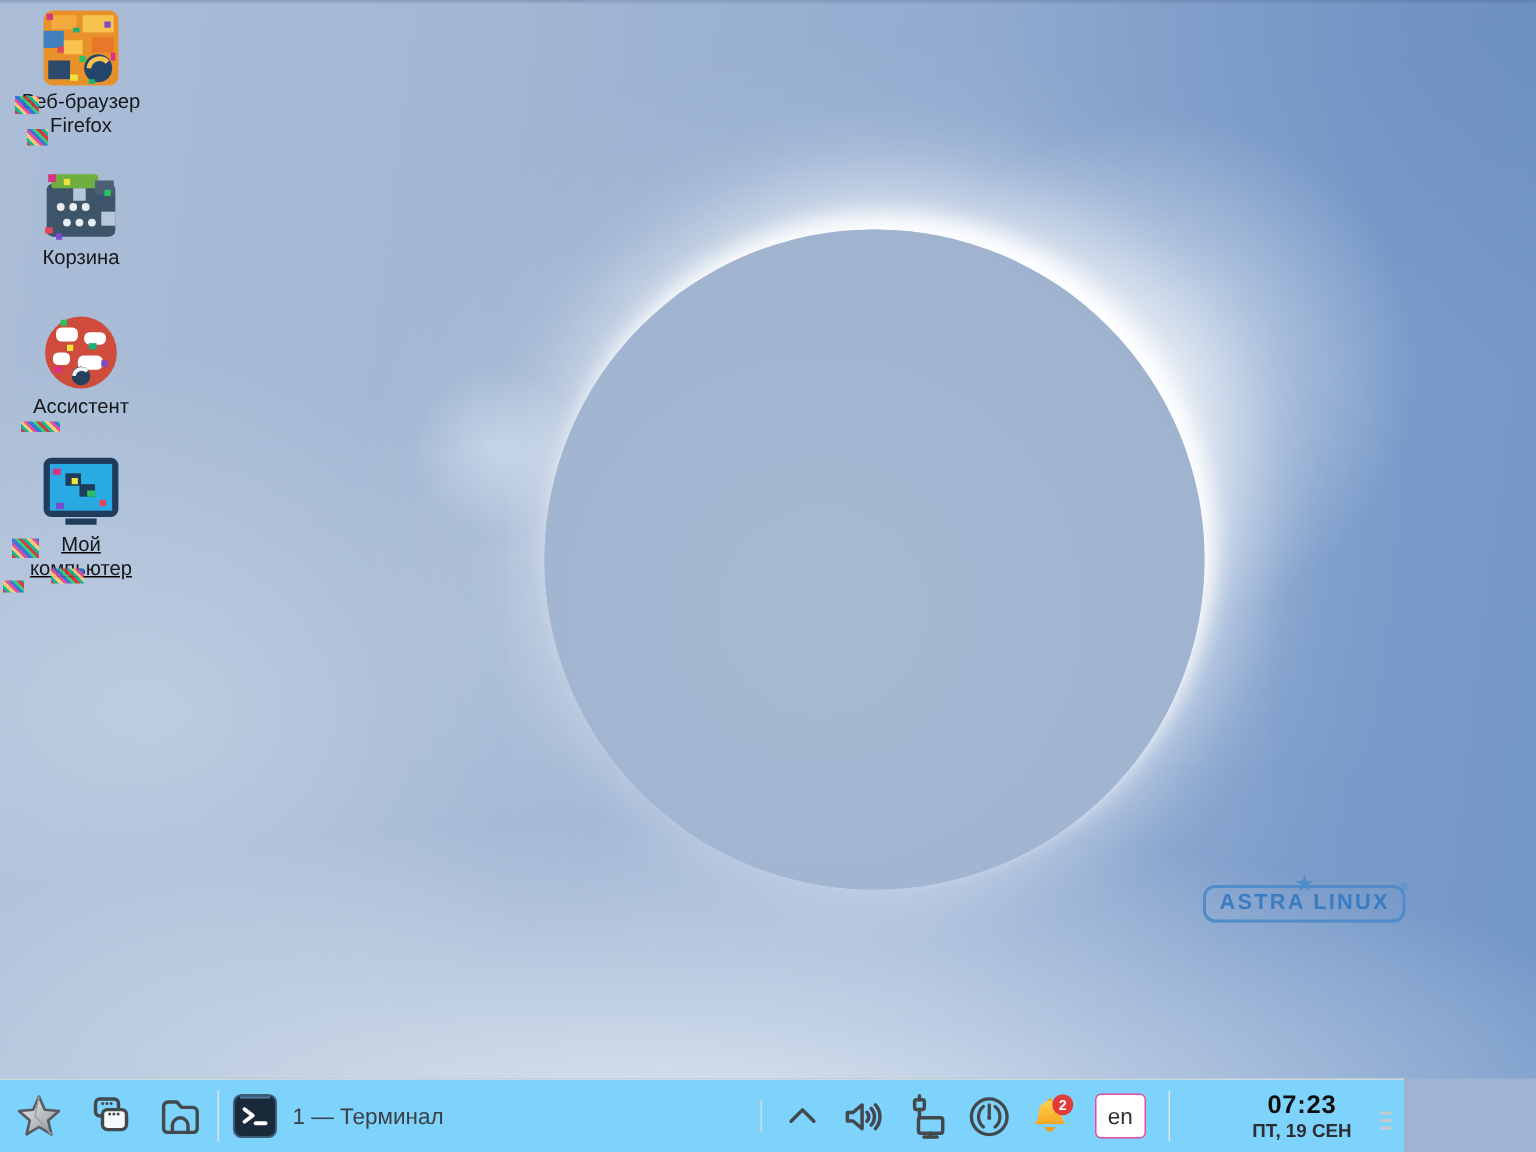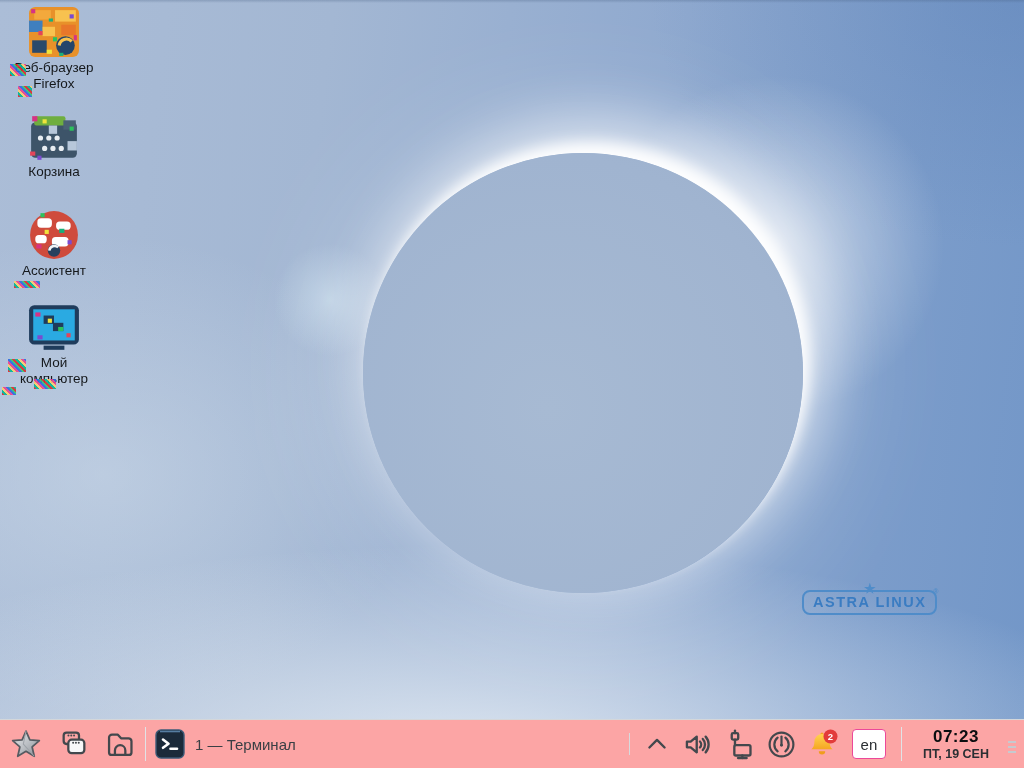--- a/index.html
+++ b/index.html
@@ -180,7 +180,7 @@
       </div>
     </div>
 
-    <div class="icon-cell" style="top:303px;">
+    <div class="icon-cell" style="top:303px;text-decoration:underline;">
       <svg class="icon-img" width="54" height="50" viewBox="0 0 52 46">
         <rect x="2" y="1" width="48" height="38" rx="5" fill="#1f3c5c"></rect>
         <rect x="6" y="5" width="40" height="30" fill="#2aaae2"></rect>

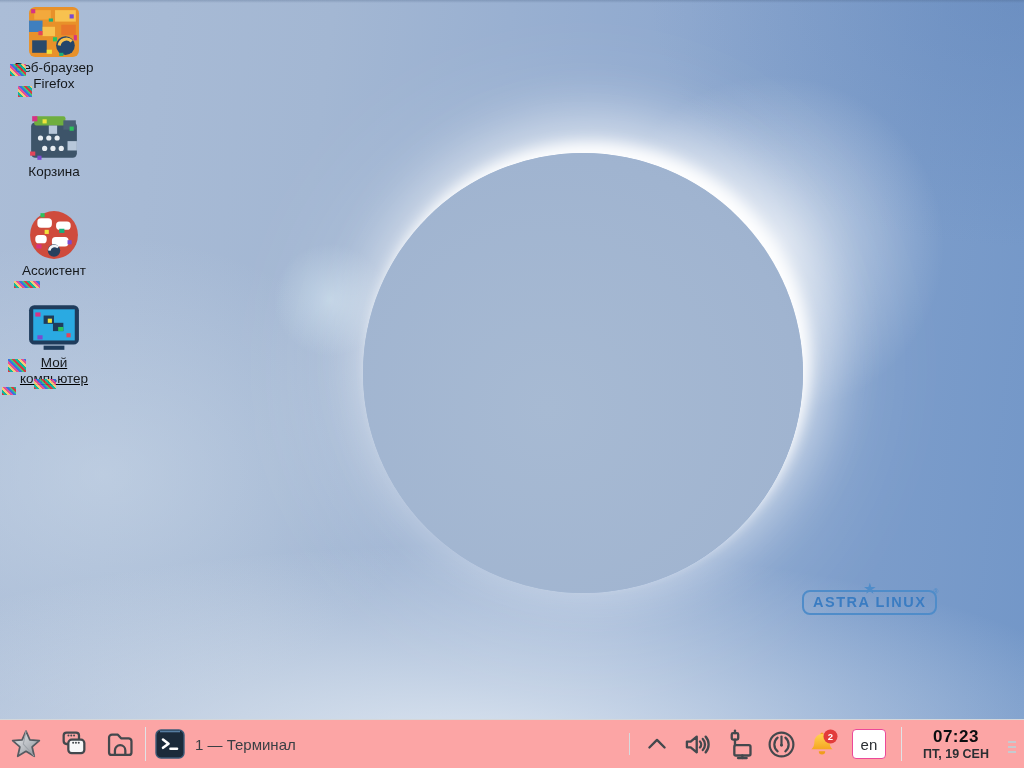--- a/index.html
+++ b/index.html
@@ -68,8 +68,8 @@
 
   
   .taskbar {
-    position:absolute; left:0; bottom:0; width:1024px; height:49px;
-    background:#fca5a5; border-top:1px solid #d4d7da;
+    position:absolute; left:0; bottom:0; width:936px; height:49px;
+    background:#7dd3fc; border-top:1px solid #d4d7da;
     display:flex; align-items:center;
   }
   .tb-left { display:flex; align-items:center; gap:15px; padding-left:10px; }

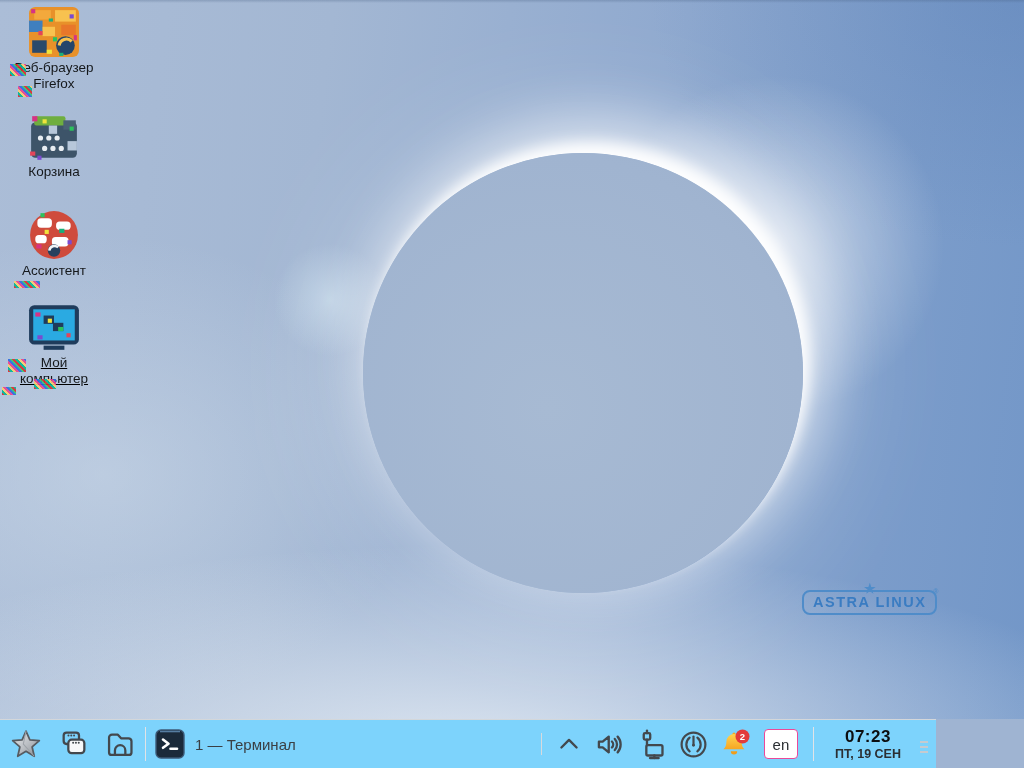--- a/index.html
+++ b/index.html
@@ -85,7 +85,7 @@
     display:flex; align-items:center; justify-content:center;
     font-size:15px; color:#2b2f33; cursor:pointer;
   }
-  .clock { text-align:center; line-height:1.12; padding:0 6px; cursor:pointer; }
+  .clock { text-align:center; line-height:1.12; padding:0 6px; cursor:pointer;margin-left:34px; }
   .clock-time { font-size:17px; font-weight:bold; color:#0c0e10; letter-spacing:.5px; }
   .clock-date { font-size:12.5px; color:#2b2f33;font-weight:bold; }
   .grip { display:flex; flex-direction:column; gap:3px; padding:6px 5px 0 2px; cursor:pointer; }

